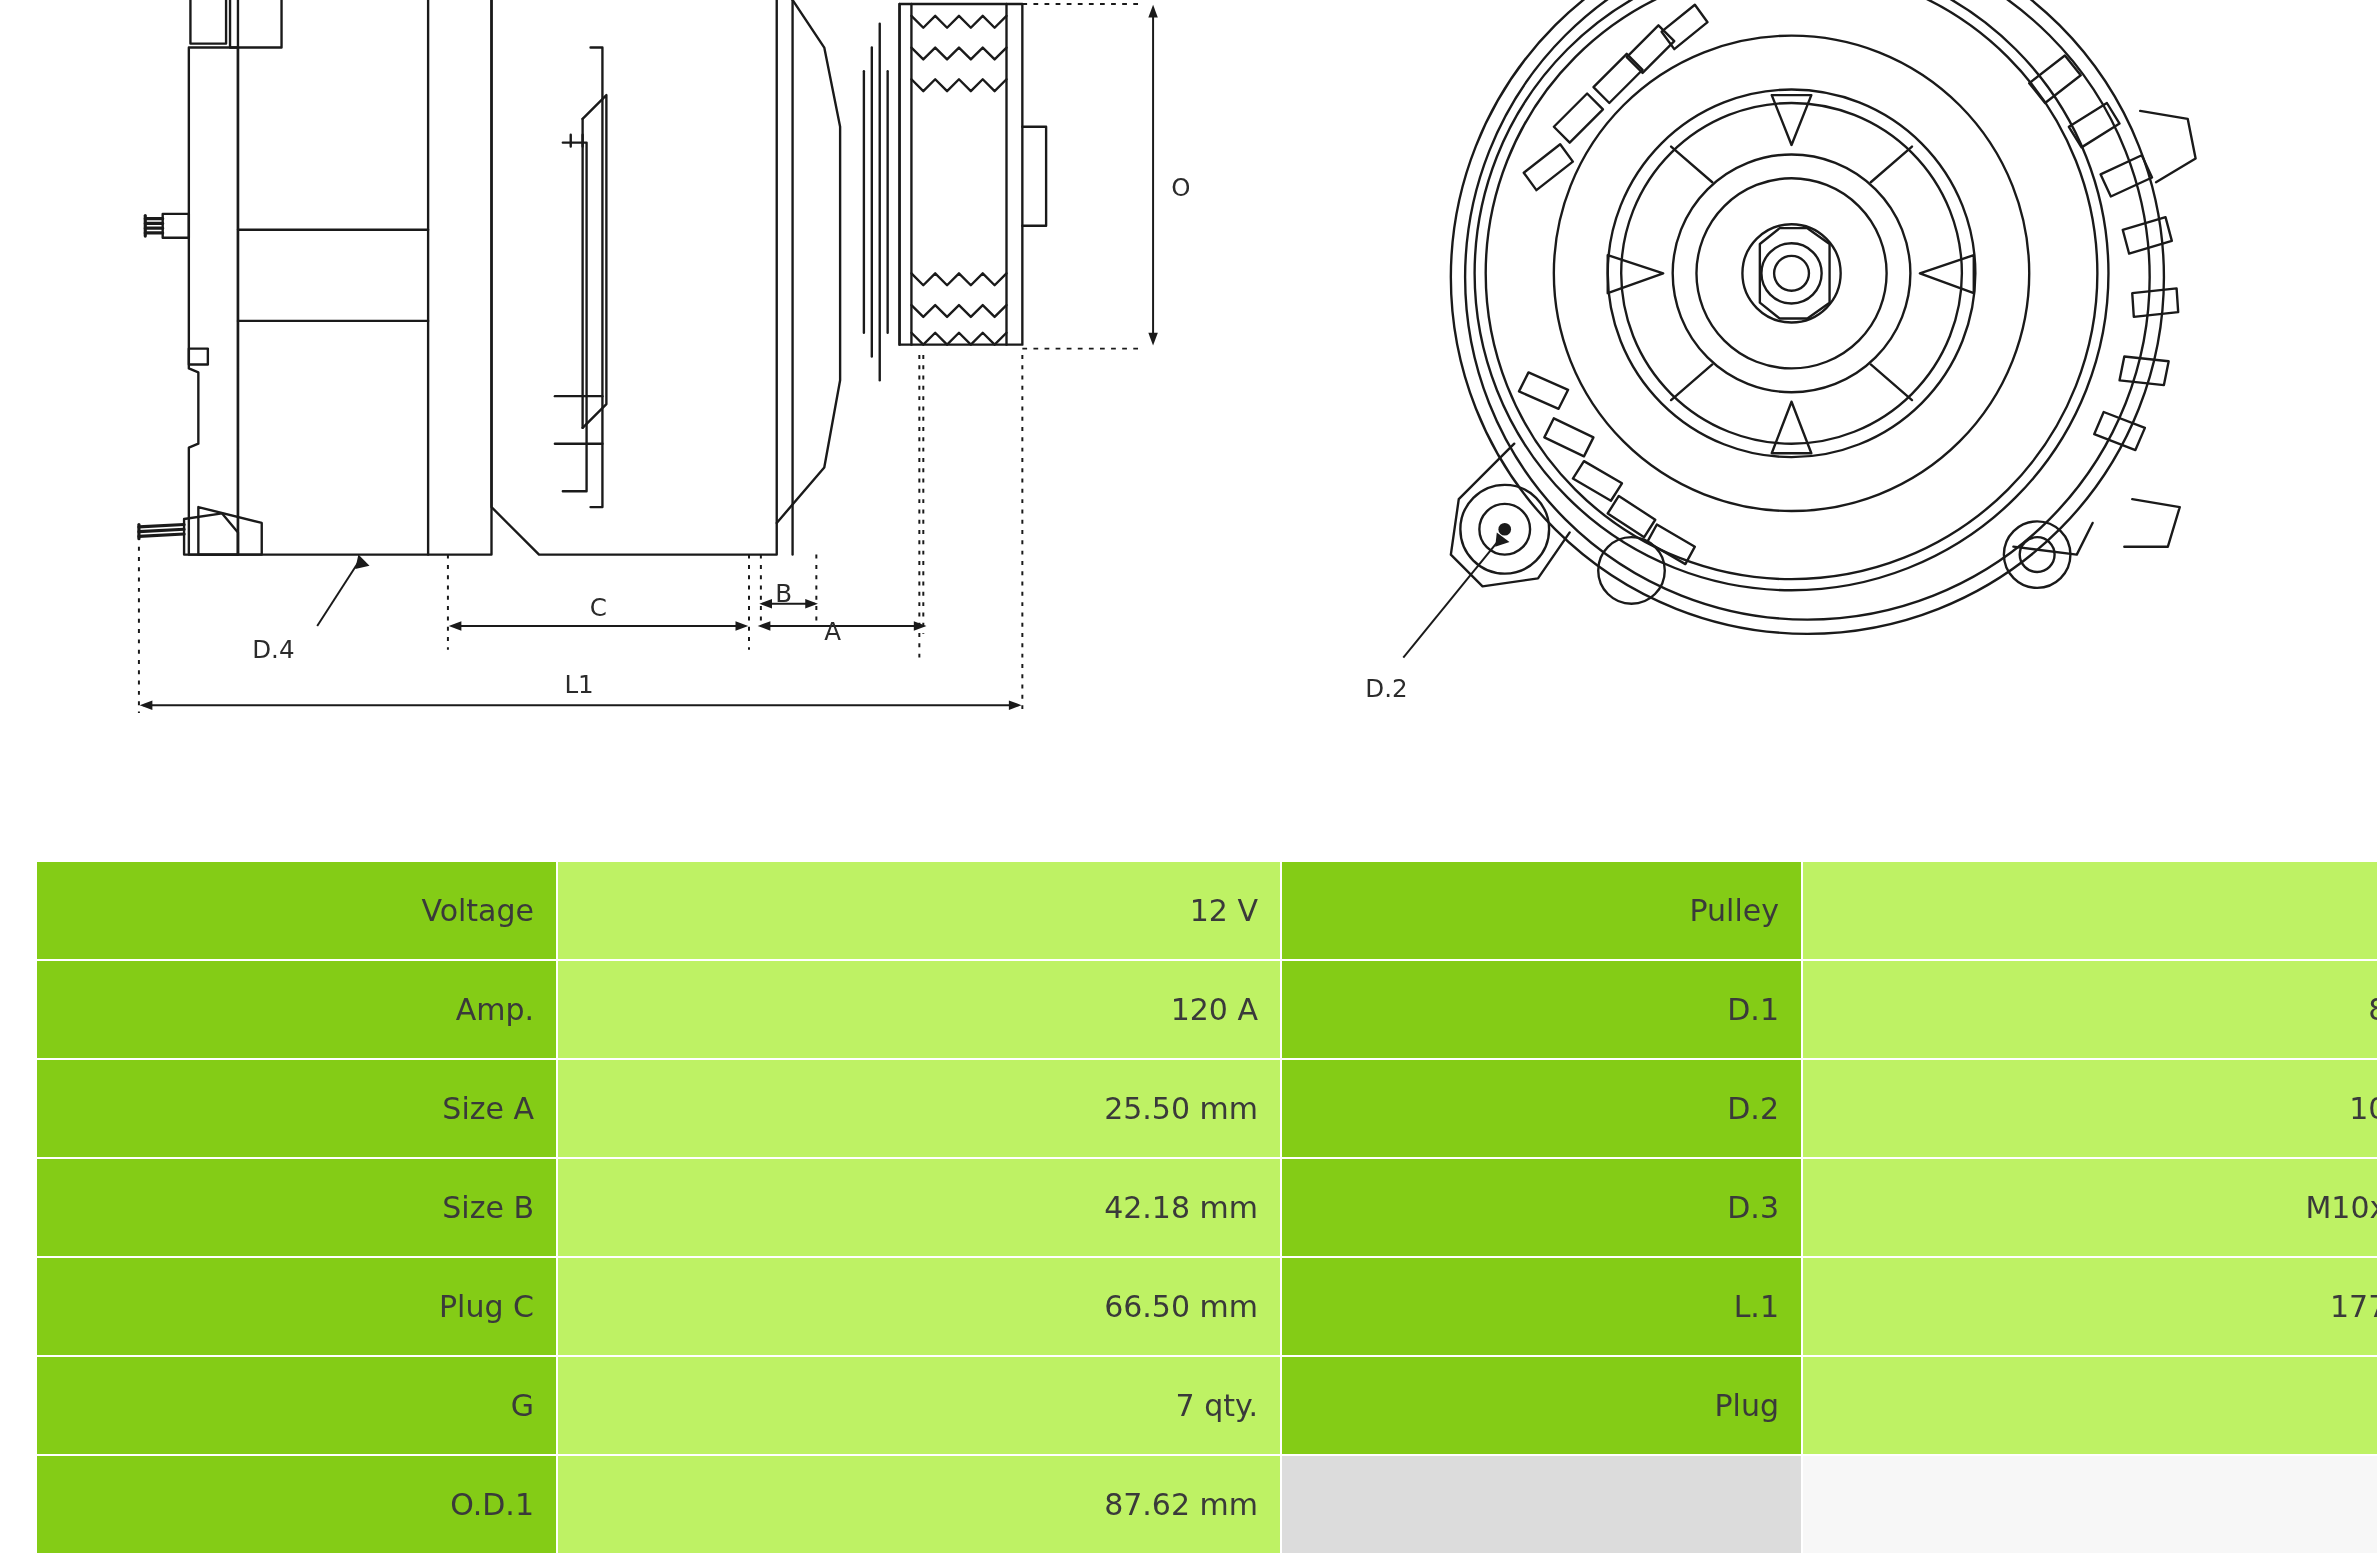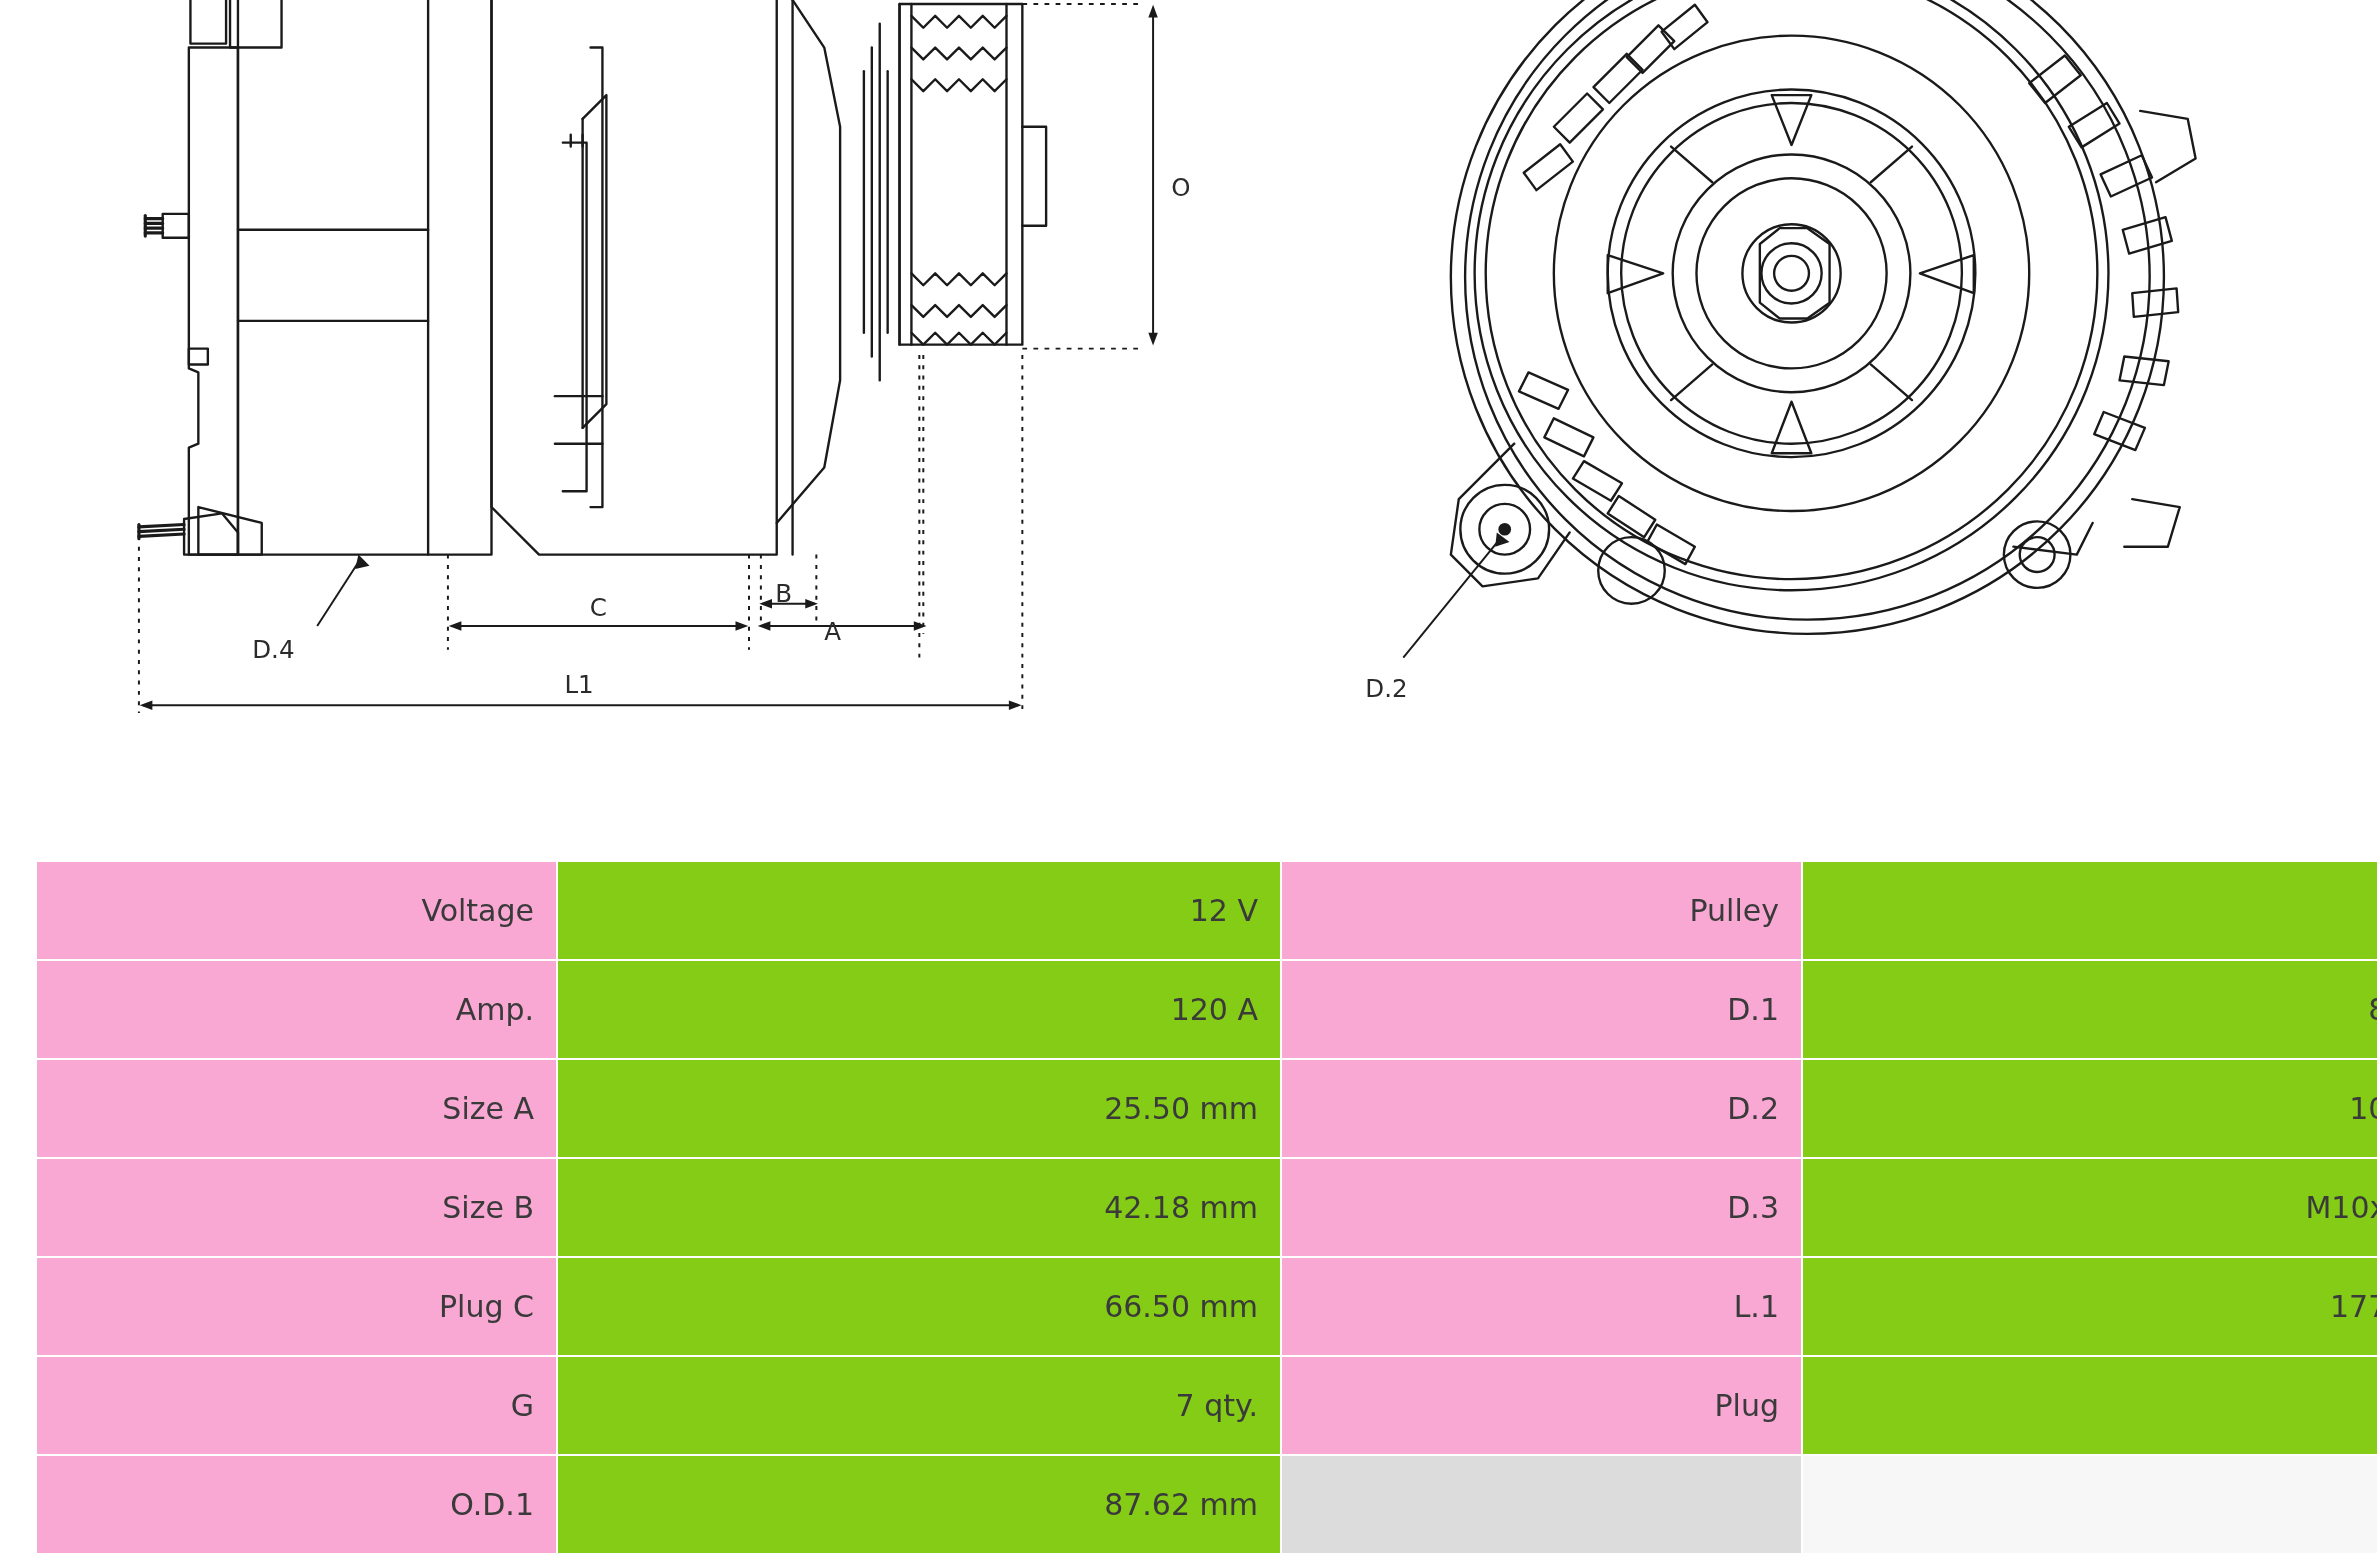--- a/index.html
+++ b/index.html
@@ -57,7 +57,7 @@
     overflow: hidden;
   }
   td.label {
-    background: #f9a8d4;
+    background: #84cc16;
     width: 475px;
   }
   td.value {

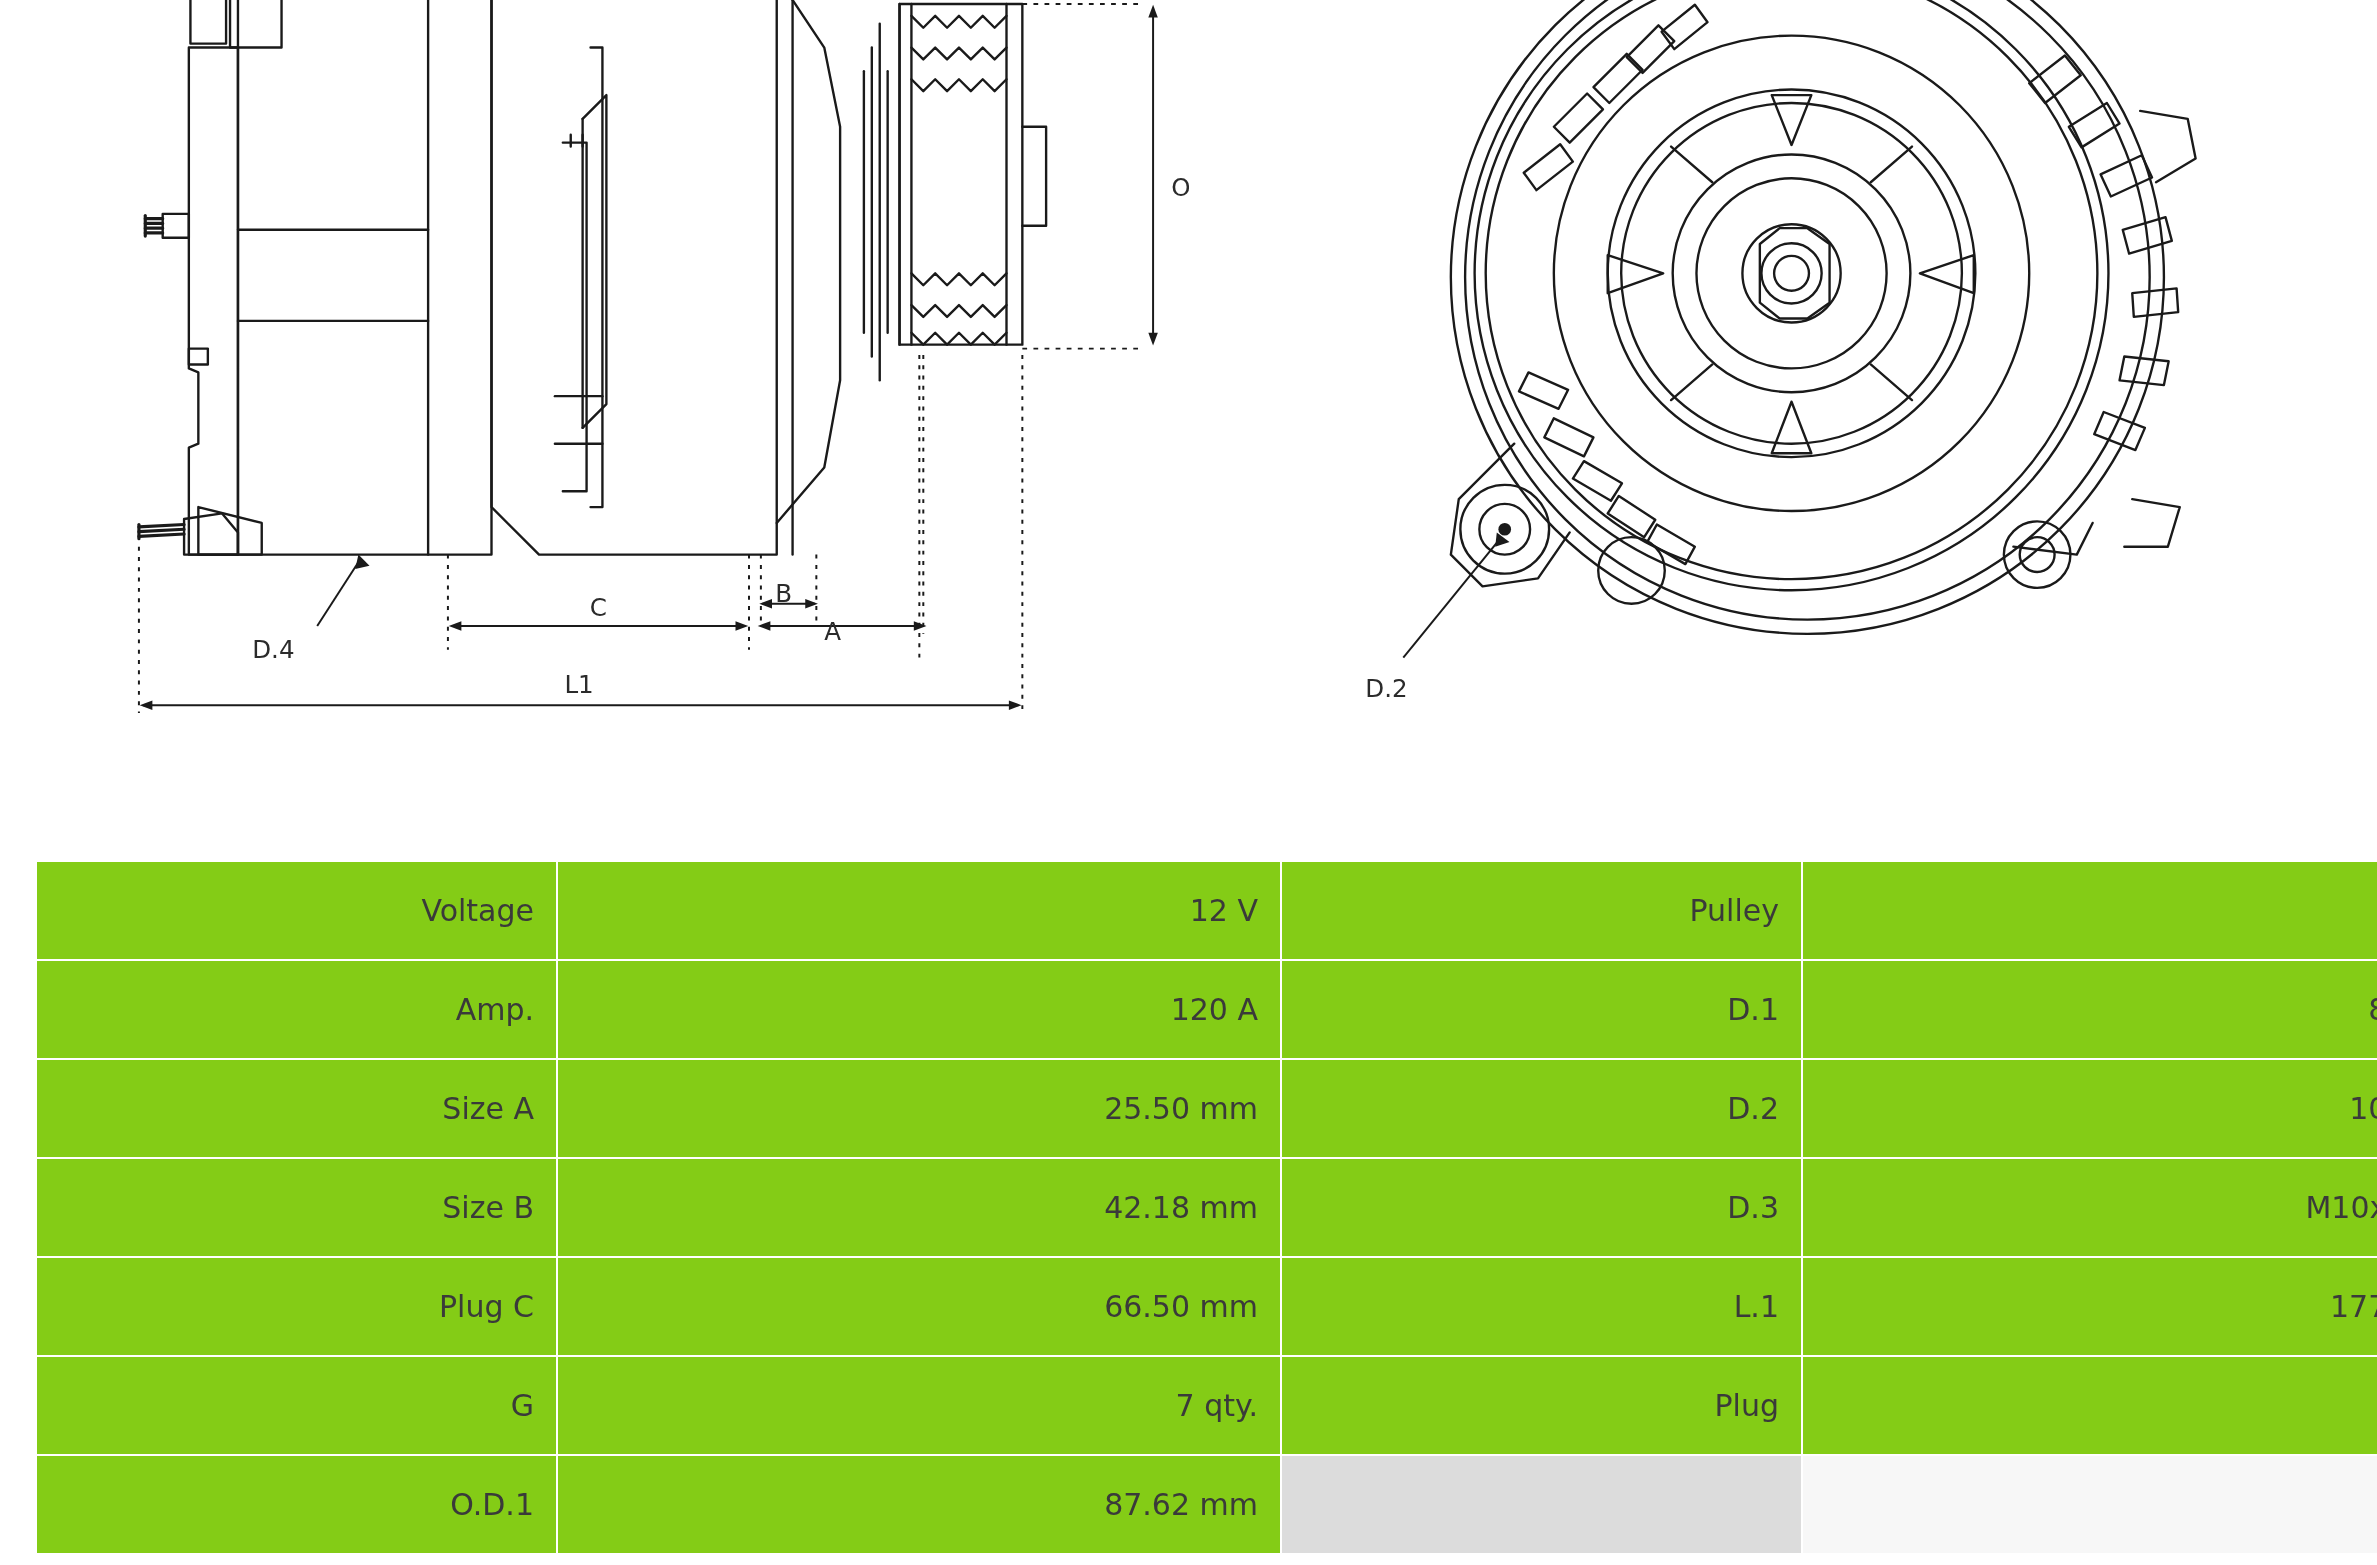--- a/index.html
+++ b/index.html
@@ -61,7 +61,7 @@
     width: 475px;
   }
   td.value {
-    background: #84cc16;
+    background: #bef264;
     width: 678px;
   }
   td.value.blank {

